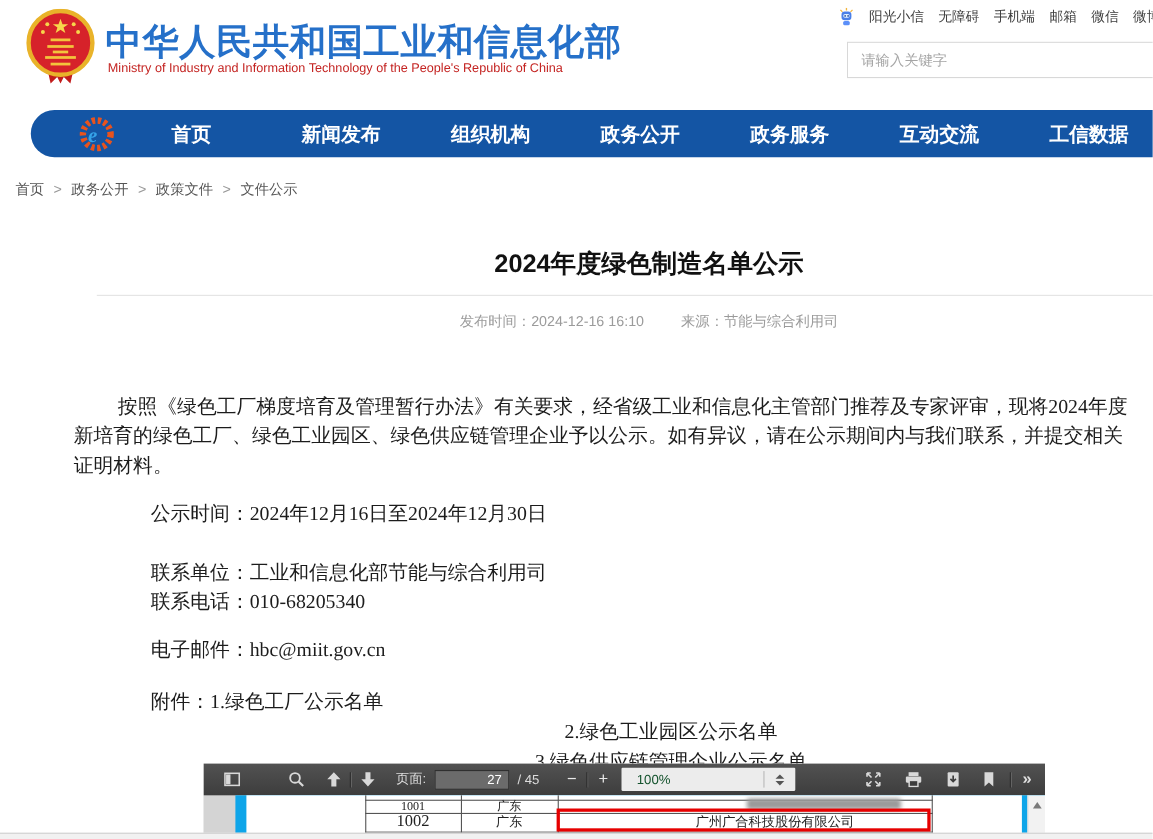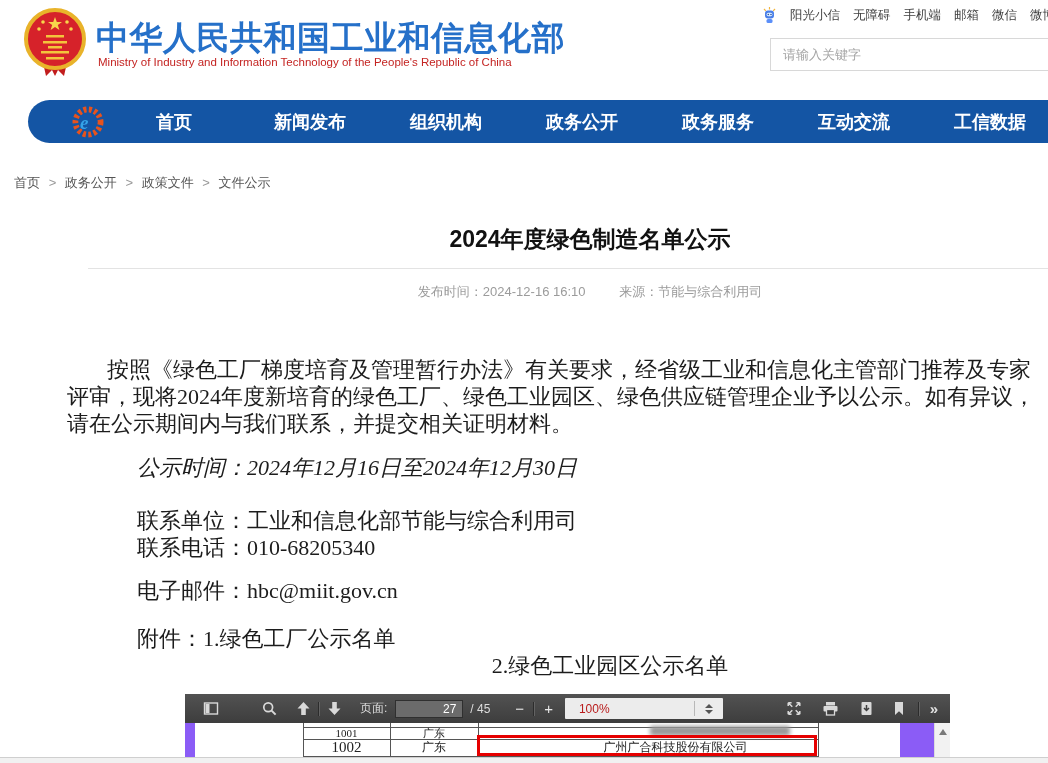--- a/index.html
+++ b/index.html
@@ -24,7 +24,7 @@
   .nav-item{flex:1;text-align:center;color:#fff;font-size:18px;font-weight:600;cursor:pointer;white-space:nowrap;}
 
   
-  .breadcrumb{position:absolute;left:14px;top:174px;font-size:13px;color:#555;text-align:center;}
+  .breadcrumb{position:absolute;left:14px;top:163px;font-size:13px;color:#555;text-align:center;}
   .breadcrumb .sep{color:#999;margin:0 5px;}
   .breadcrumb .bc{cursor:pointer;}
 

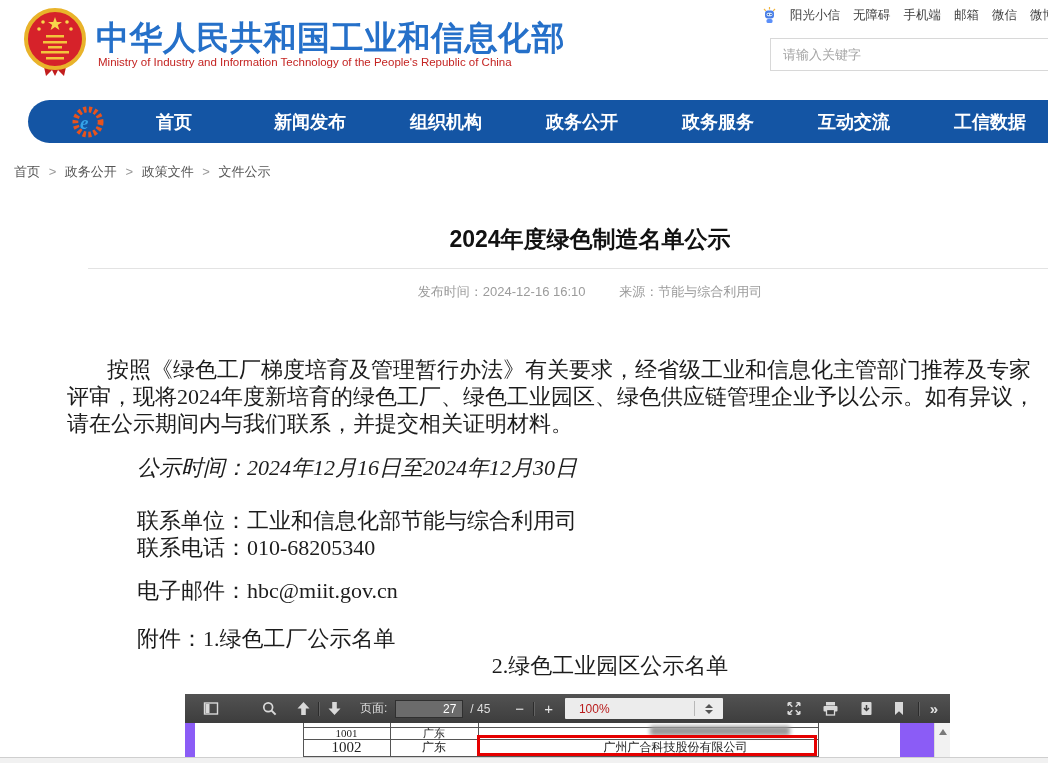--- a/index.html
+++ b/index.html
@@ -33,7 +33,7 @@
   .article-divider{position:absolute;left:88px;top:268px;width:1004px;height:1px;background:#e3e3e3;}
   .article-meta{position:absolute;left:88px;top:283px;width:1004px;text-align:center;font-size:13px;color:#9b9b9b;}
   .article-meta span{margin:0 15px;}
-  .article-body{position:absolute;left:67px;top:356px;width:968px;font-family:"Liberation Serif",serif;font-size:22px;color:#1c1c1c;line-height:27px;}
+  .article-body{position:absolute;left:67px;top:356px;width:968px;font-family:"Liberation Serif",serif;font-size:18px;color:#1c1c1c;line-height:27px;}
   .article-body p{margin:0;}
   .p-intro{text-indent:40px;margin-bottom:17px !important;}
   .p-ind{text-indent:70px;}

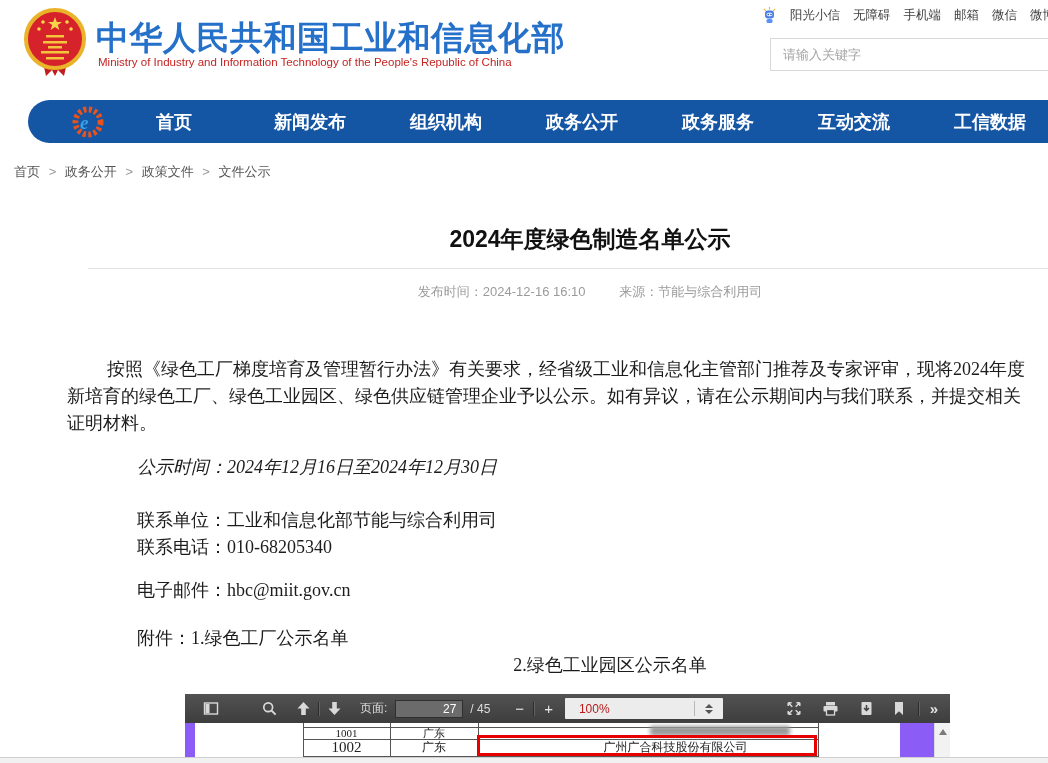--- a/index.html
+++ b/index.html
@@ -37,7 +37,7 @@
   .article-body p{margin:0;}
   .p-intro{text-indent:40px;margin-bottom:17px !important;}
   .p-ind{text-indent:70px;}
-  .p-period{margin-bottom:26px !important;font-style:italic;}
+  .p-period{margin-bottom:26px !important;}
   .p-phone{margin-bottom:16px !important;}
   .p-email{margin-bottom:21px !important;}
   .att-item{padding-left:118px;cursor:pointer;text-align:center;}

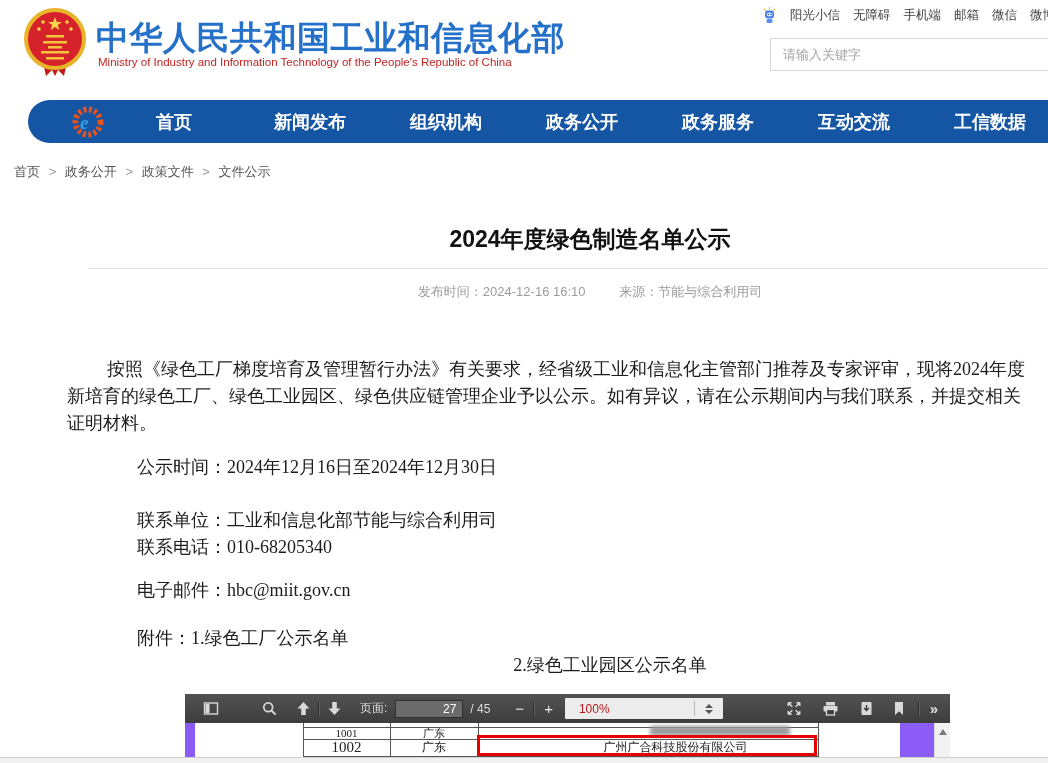--- a/index.html
+++ b/index.html
@@ -162,6 +162,7 @@
     <p class="p-ind p-email">电子邮件：hbc@miit.gov.cn</p>
     <p class="p-ind"><span>附件：</span><span class="att-link">1.绿色工厂公示名单</span></p>
     <p class="att-item">2.绿色工业园区公示名单</p>
+    <p class="att-item">3.绿色供应链管理企业公示名单</p>
   </div>
 
   <div class="pdf">

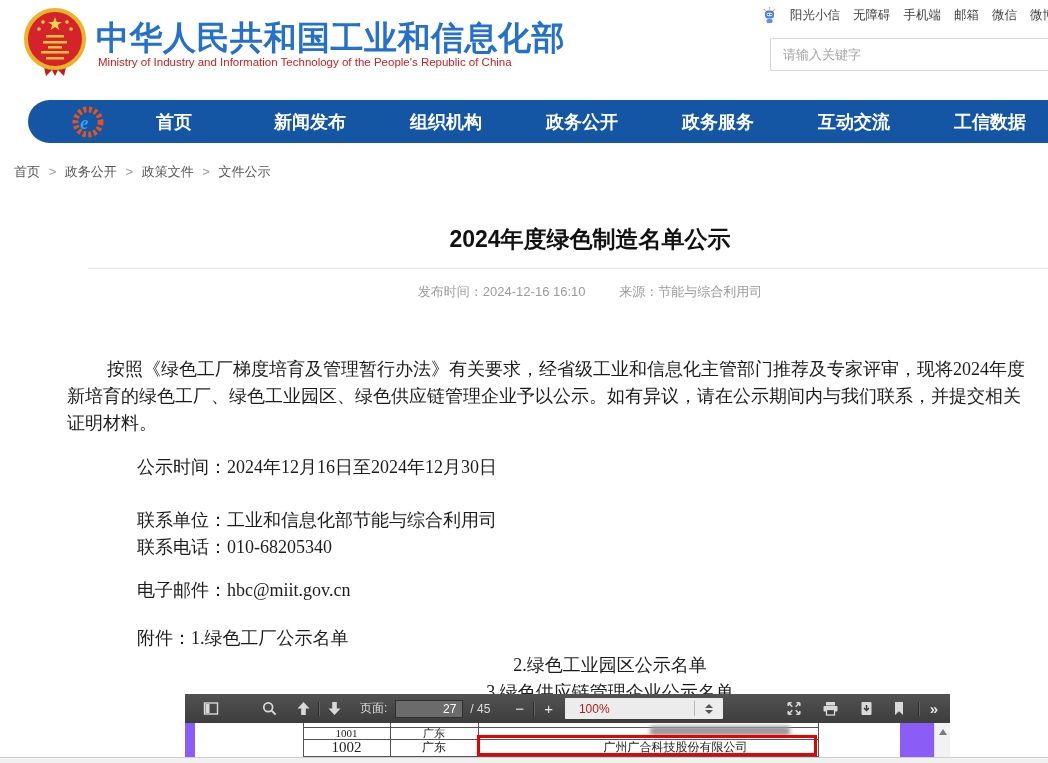--- a/index.html
+++ b/index.html
@@ -52,7 +52,7 @@
   .pg-total{margin-left:7px;color:#ddd;flex:0 0 auto;}
   .zoom-minus{margin-left:25px;font-size:15px;color:#e8e8e8;}
   .zoom-plus{margin-left:9px;font-size:15px;color:#e8e8e8;}
-  .zoom-select{margin-left:12px;width:158px;height:21px;background:#ececec;color:#b91c1c;display:flex;align-items:center;cursor:pointer;flex:0 0 auto;border-radius:1px;}
+  .zoom-select{margin-left:12px;width:158px;height:21px;background:#ececec;color:#14532d;display:flex;align-items:center;cursor:pointer;flex:0 0 auto;border-radius:1px;}
   .zoom-select .zv{padding-left:14px;flex:1;}
   .zoom-select .zsep{width:1px;height:15px;background:#b8b8b8;}
   .zoom-spinner{width:28px;display:flex;flex-direction:column;align-items:center;gap:2px;}

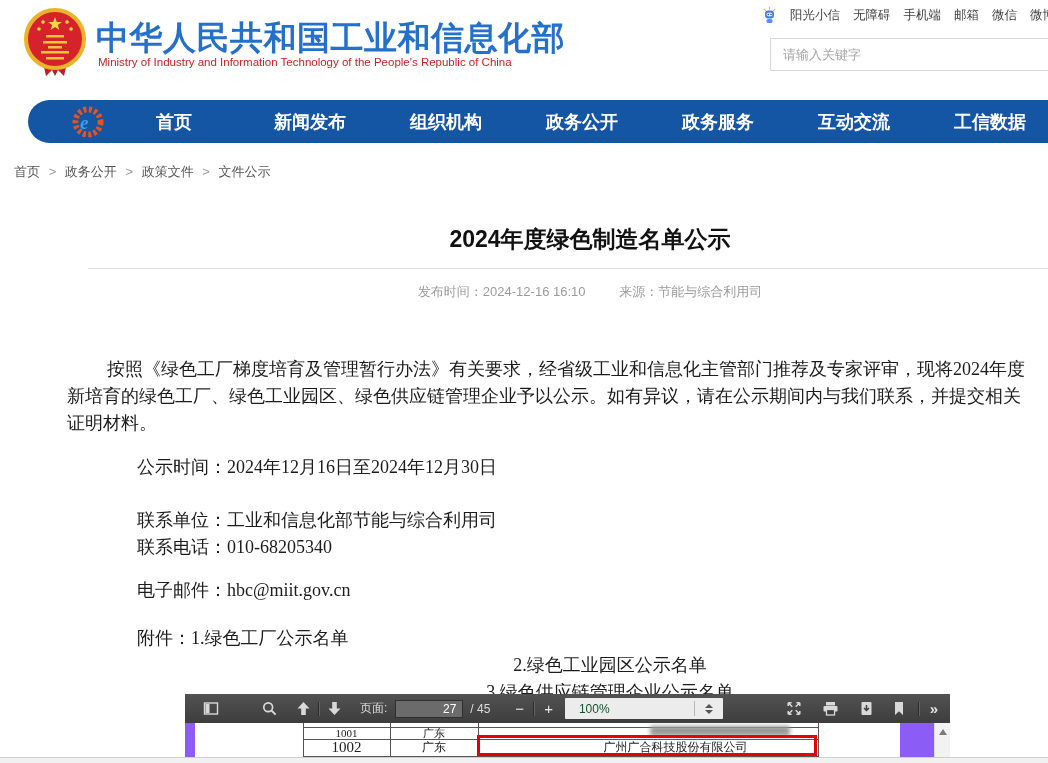--- a/index.html
+++ b/index.html
@@ -61,7 +61,7 @@
   .tb-right{margin-left:auto;display:flex;align-items:center;}
   .more-btn{font-size:15px;color:#e0e0e0;margin:0 12px 0 10px;font-weight:bold;}
 
-  .pdf-content{position:relative;height:36px;background:#8b5cf6;}
+  .pdf-content{position:relative;height:36px;background:#0ea5e9;margin-left:29px;}
   .pdf-page{position:absolute;left:10px;top:0;width:705px;height:40px;background:#fff;}
   .vl{position:absolute;top:0;width:1px;height:35px;background:#555;}
   .hl{position:absolute;left:108px;width:516px;height:1px;background:#555;}

